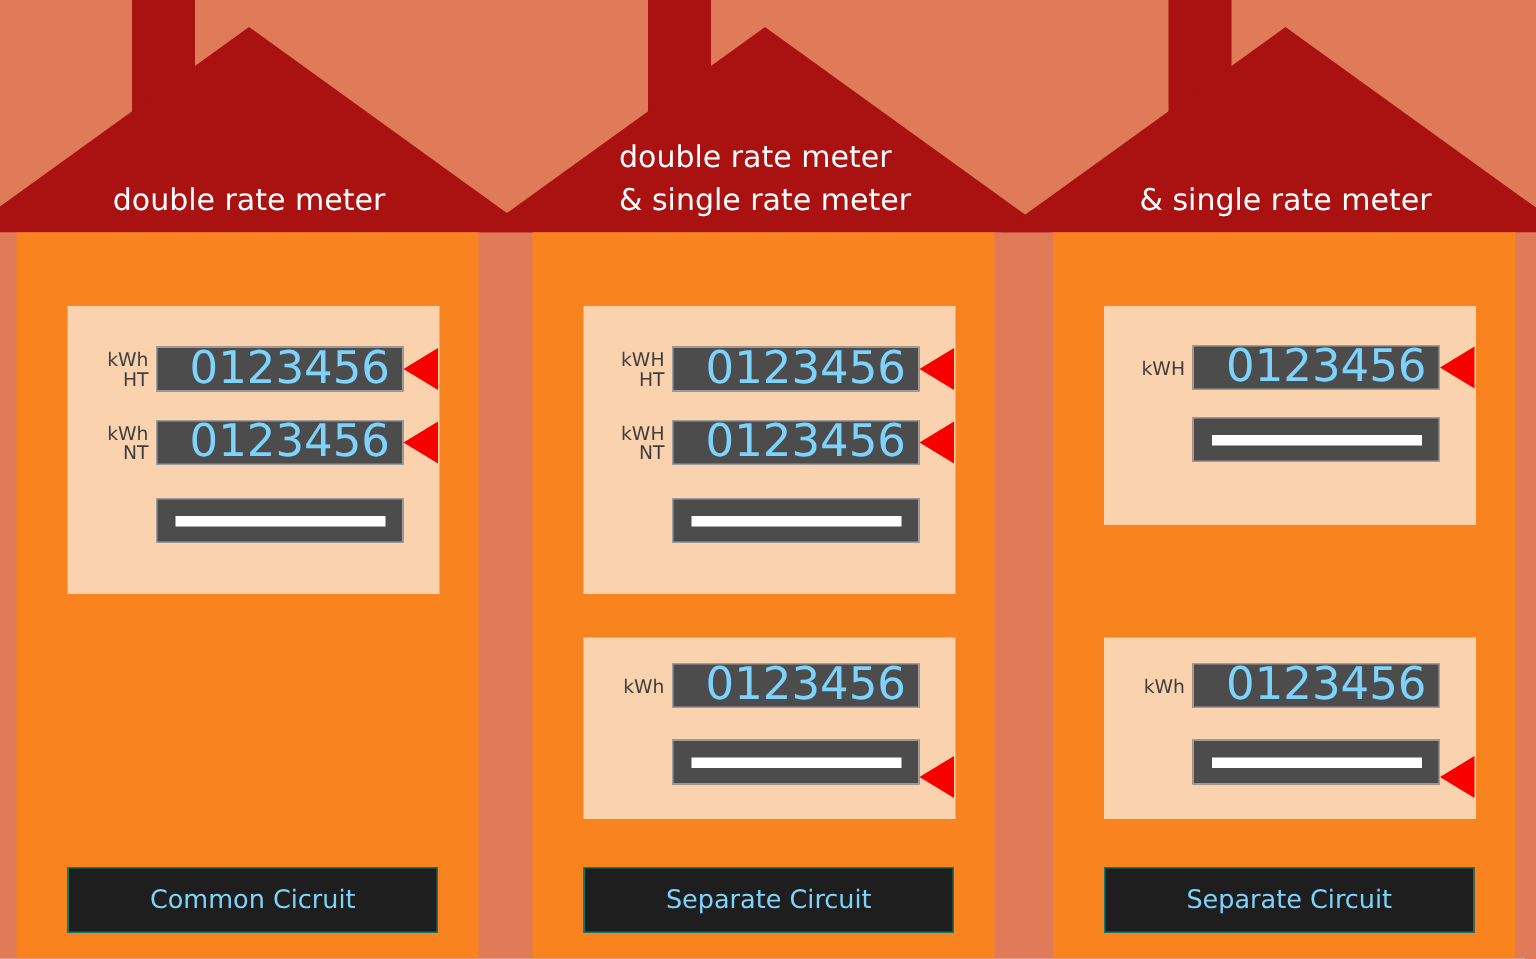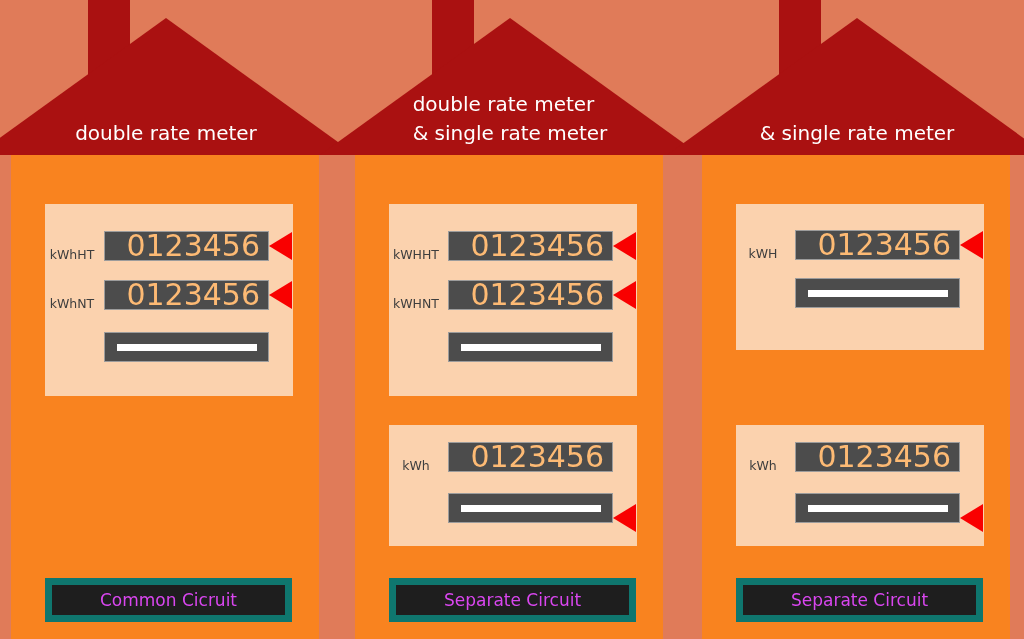--- a/index.html
+++ b/index.html
@@ -45,7 +45,7 @@
 
   .meter-label {
     position:absolute; left:0; top:0; width:54px; height:30px;
-    display:flex; flex-direction:row; align-items:flex-end; justify-content:center;
+    display:flex; flex-direction:column; align-items:flex-end; justify-content:center;
     font-size:12.5px; line-height:13px; color:#3E3E3E;
   }
   .display {

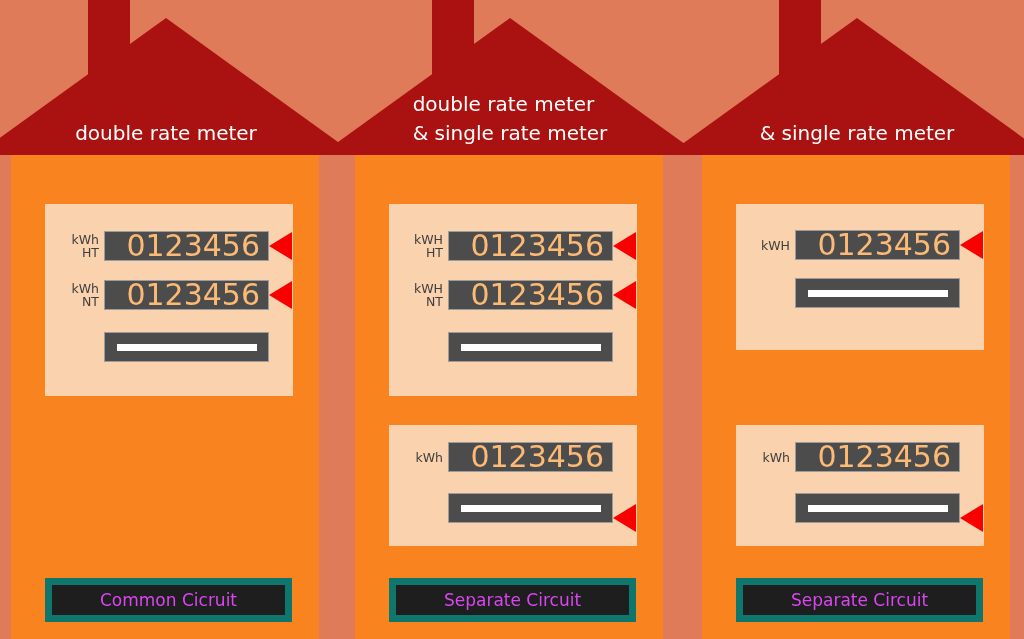--- a/index.html
+++ b/index.html
@@ -51,7 +51,7 @@
   .display {
     position:absolute; left:59px; top:0; width:165px; height:30px;
     background:#4C4C4C; border:1px solid #9c9c9c; box-sizing:border-box;
-    color:#fdba74; font-size:30px; line-height:28px;
+    color:#7dd3fc; font-size:30px; line-height:28px;
     text-align:right; padding-right:8px; overflow:hidden; white-space:nowrap;
   }
   .arrow {

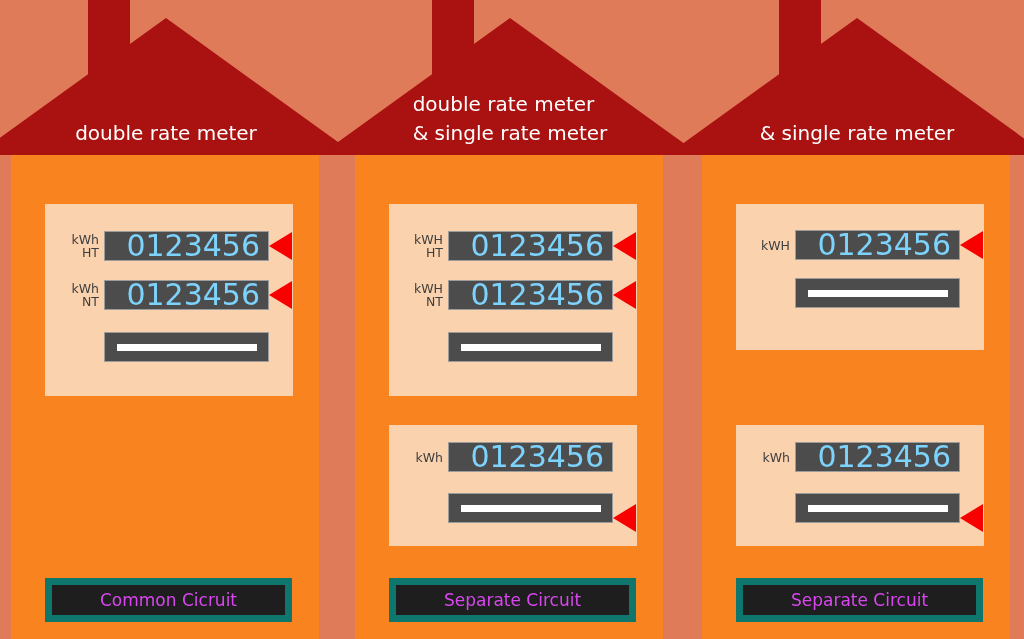--- a/index.html
+++ b/index.html
@@ -71,8 +71,8 @@
 
   .circuit-box {
     position:absolute; left:34px; top:423px; width:247px; height:44px;
-    background:#1E1E1E; border:7px solid #0f766e; box-sizing:border-box;
-    color:#d946ef; font-size:17px;
+    background:#1E1E1E; border:1px solid #0f766e; box-sizing:border-box;
+    color:#7dd3fc; font-size:17px;
     display:flex; align-items:center; justify-content:center; white-space:nowrap;
   }
 </style>

